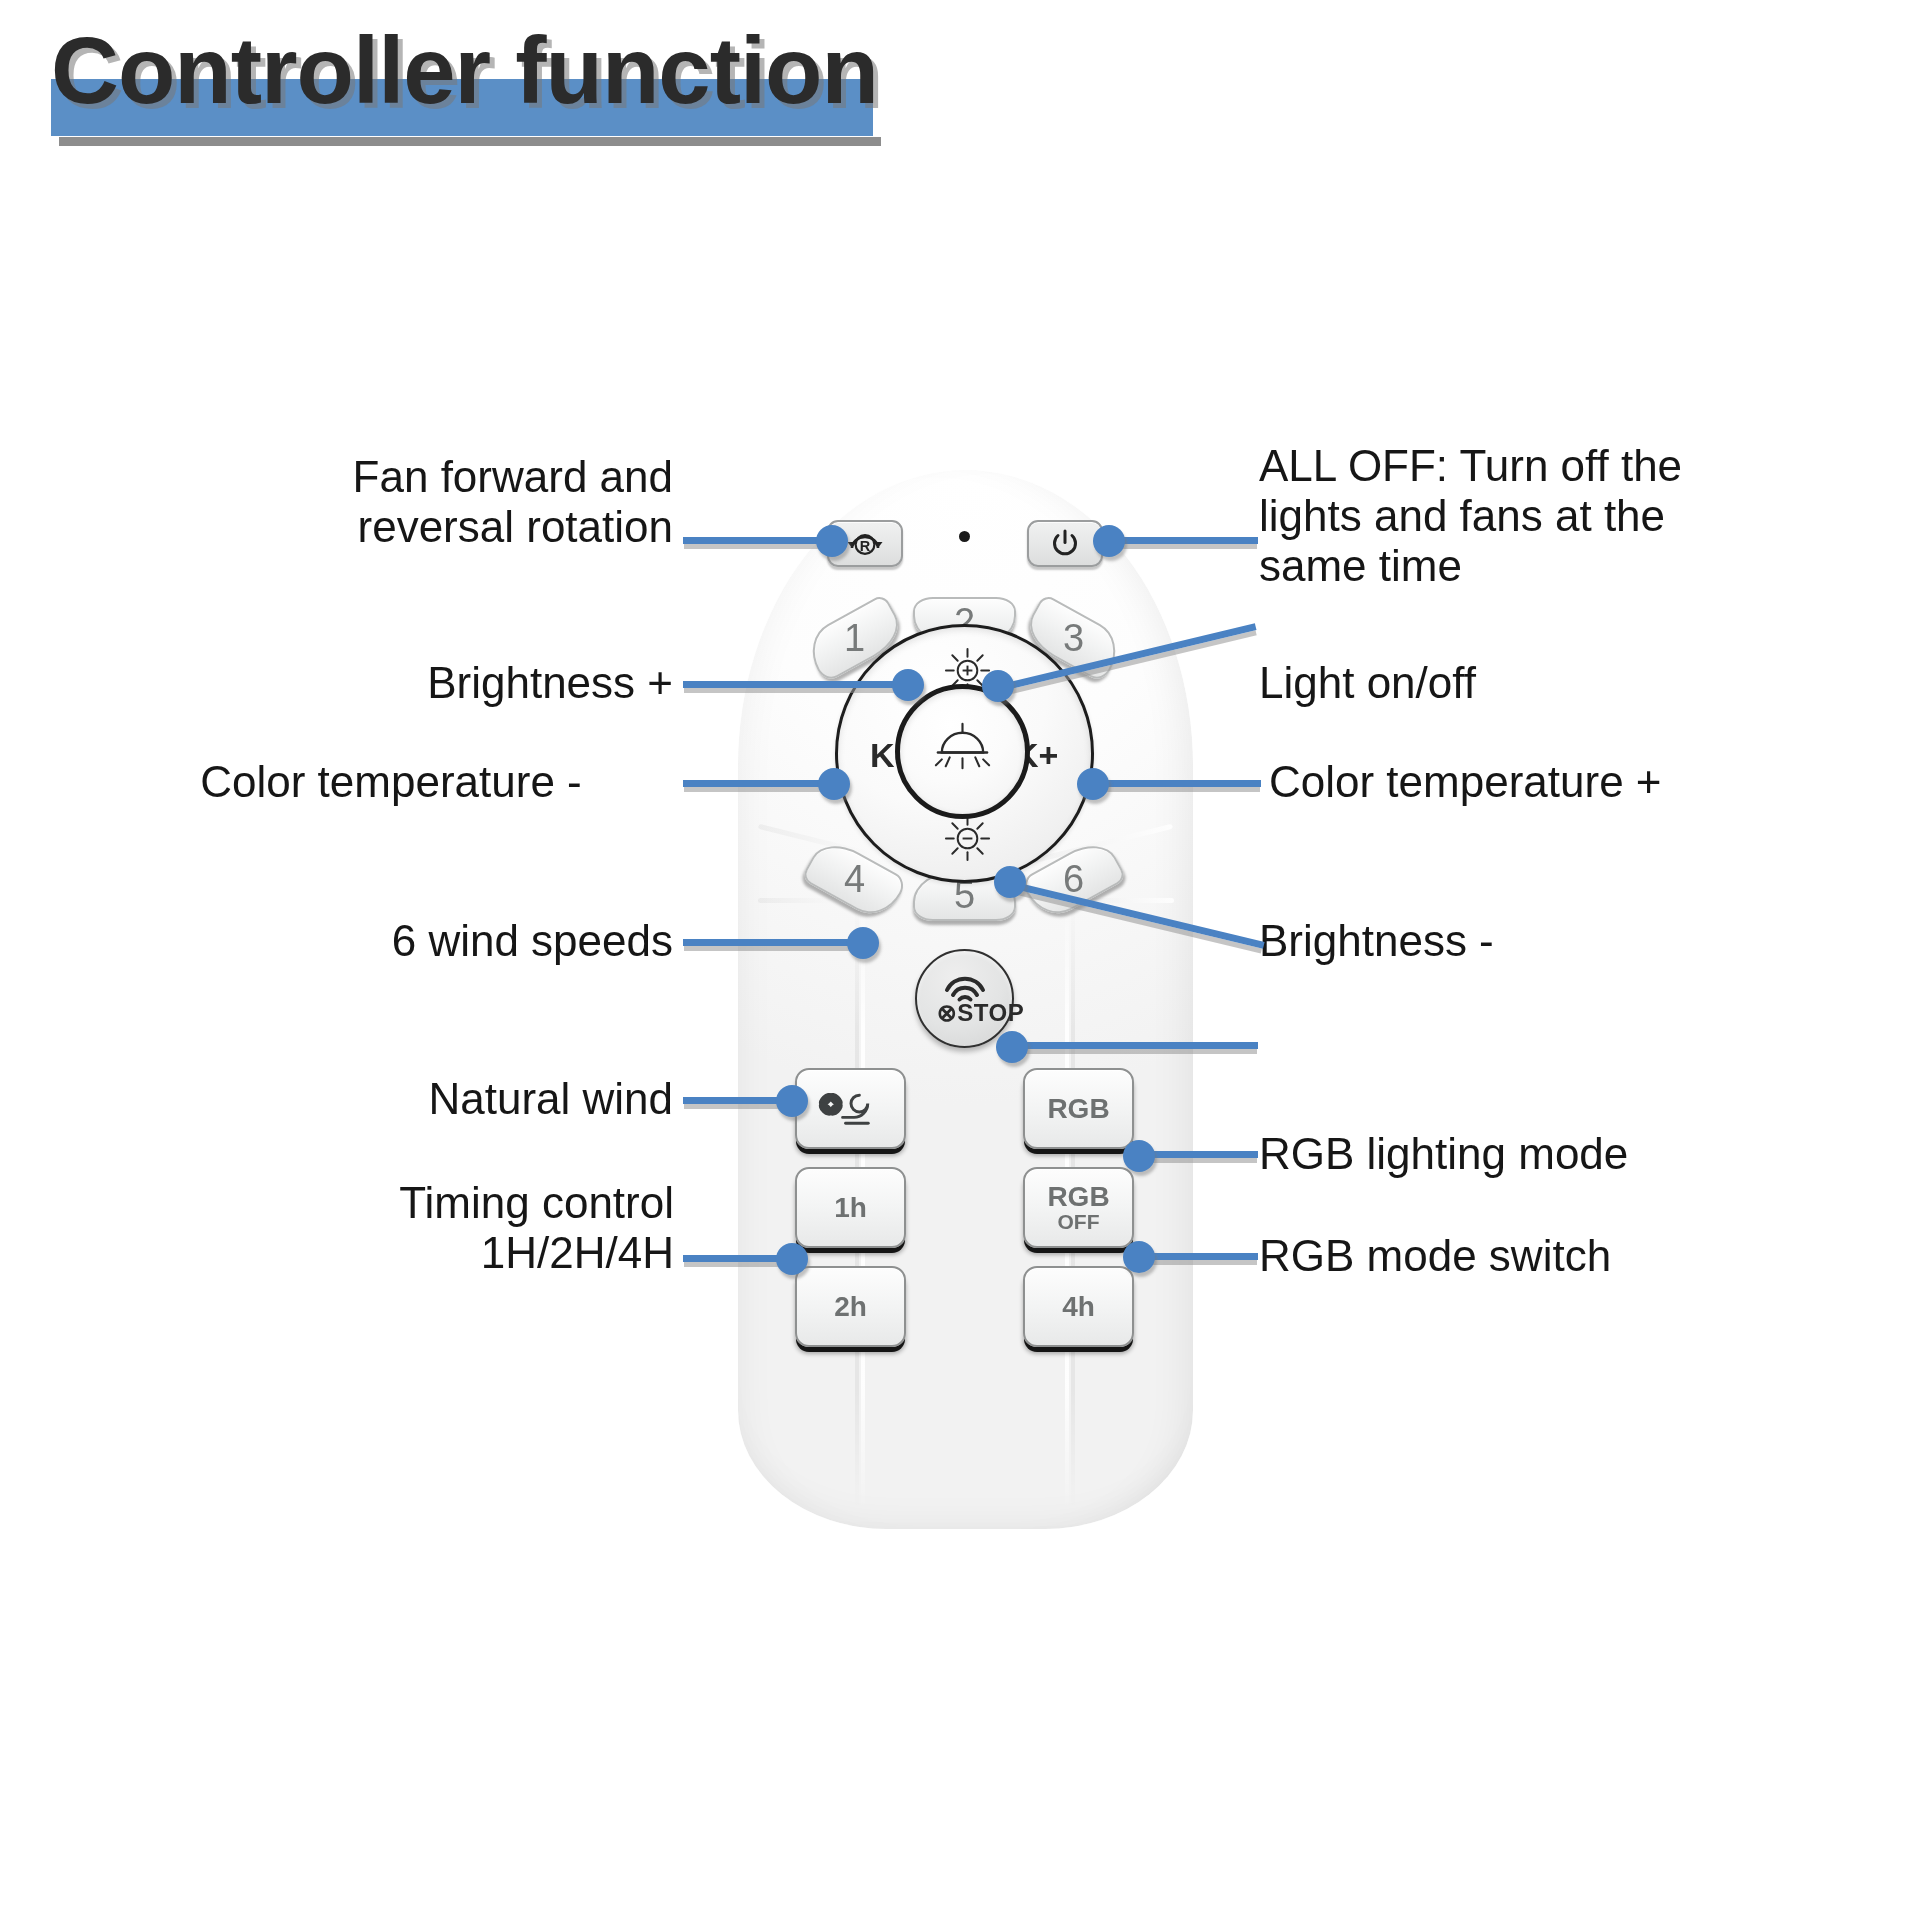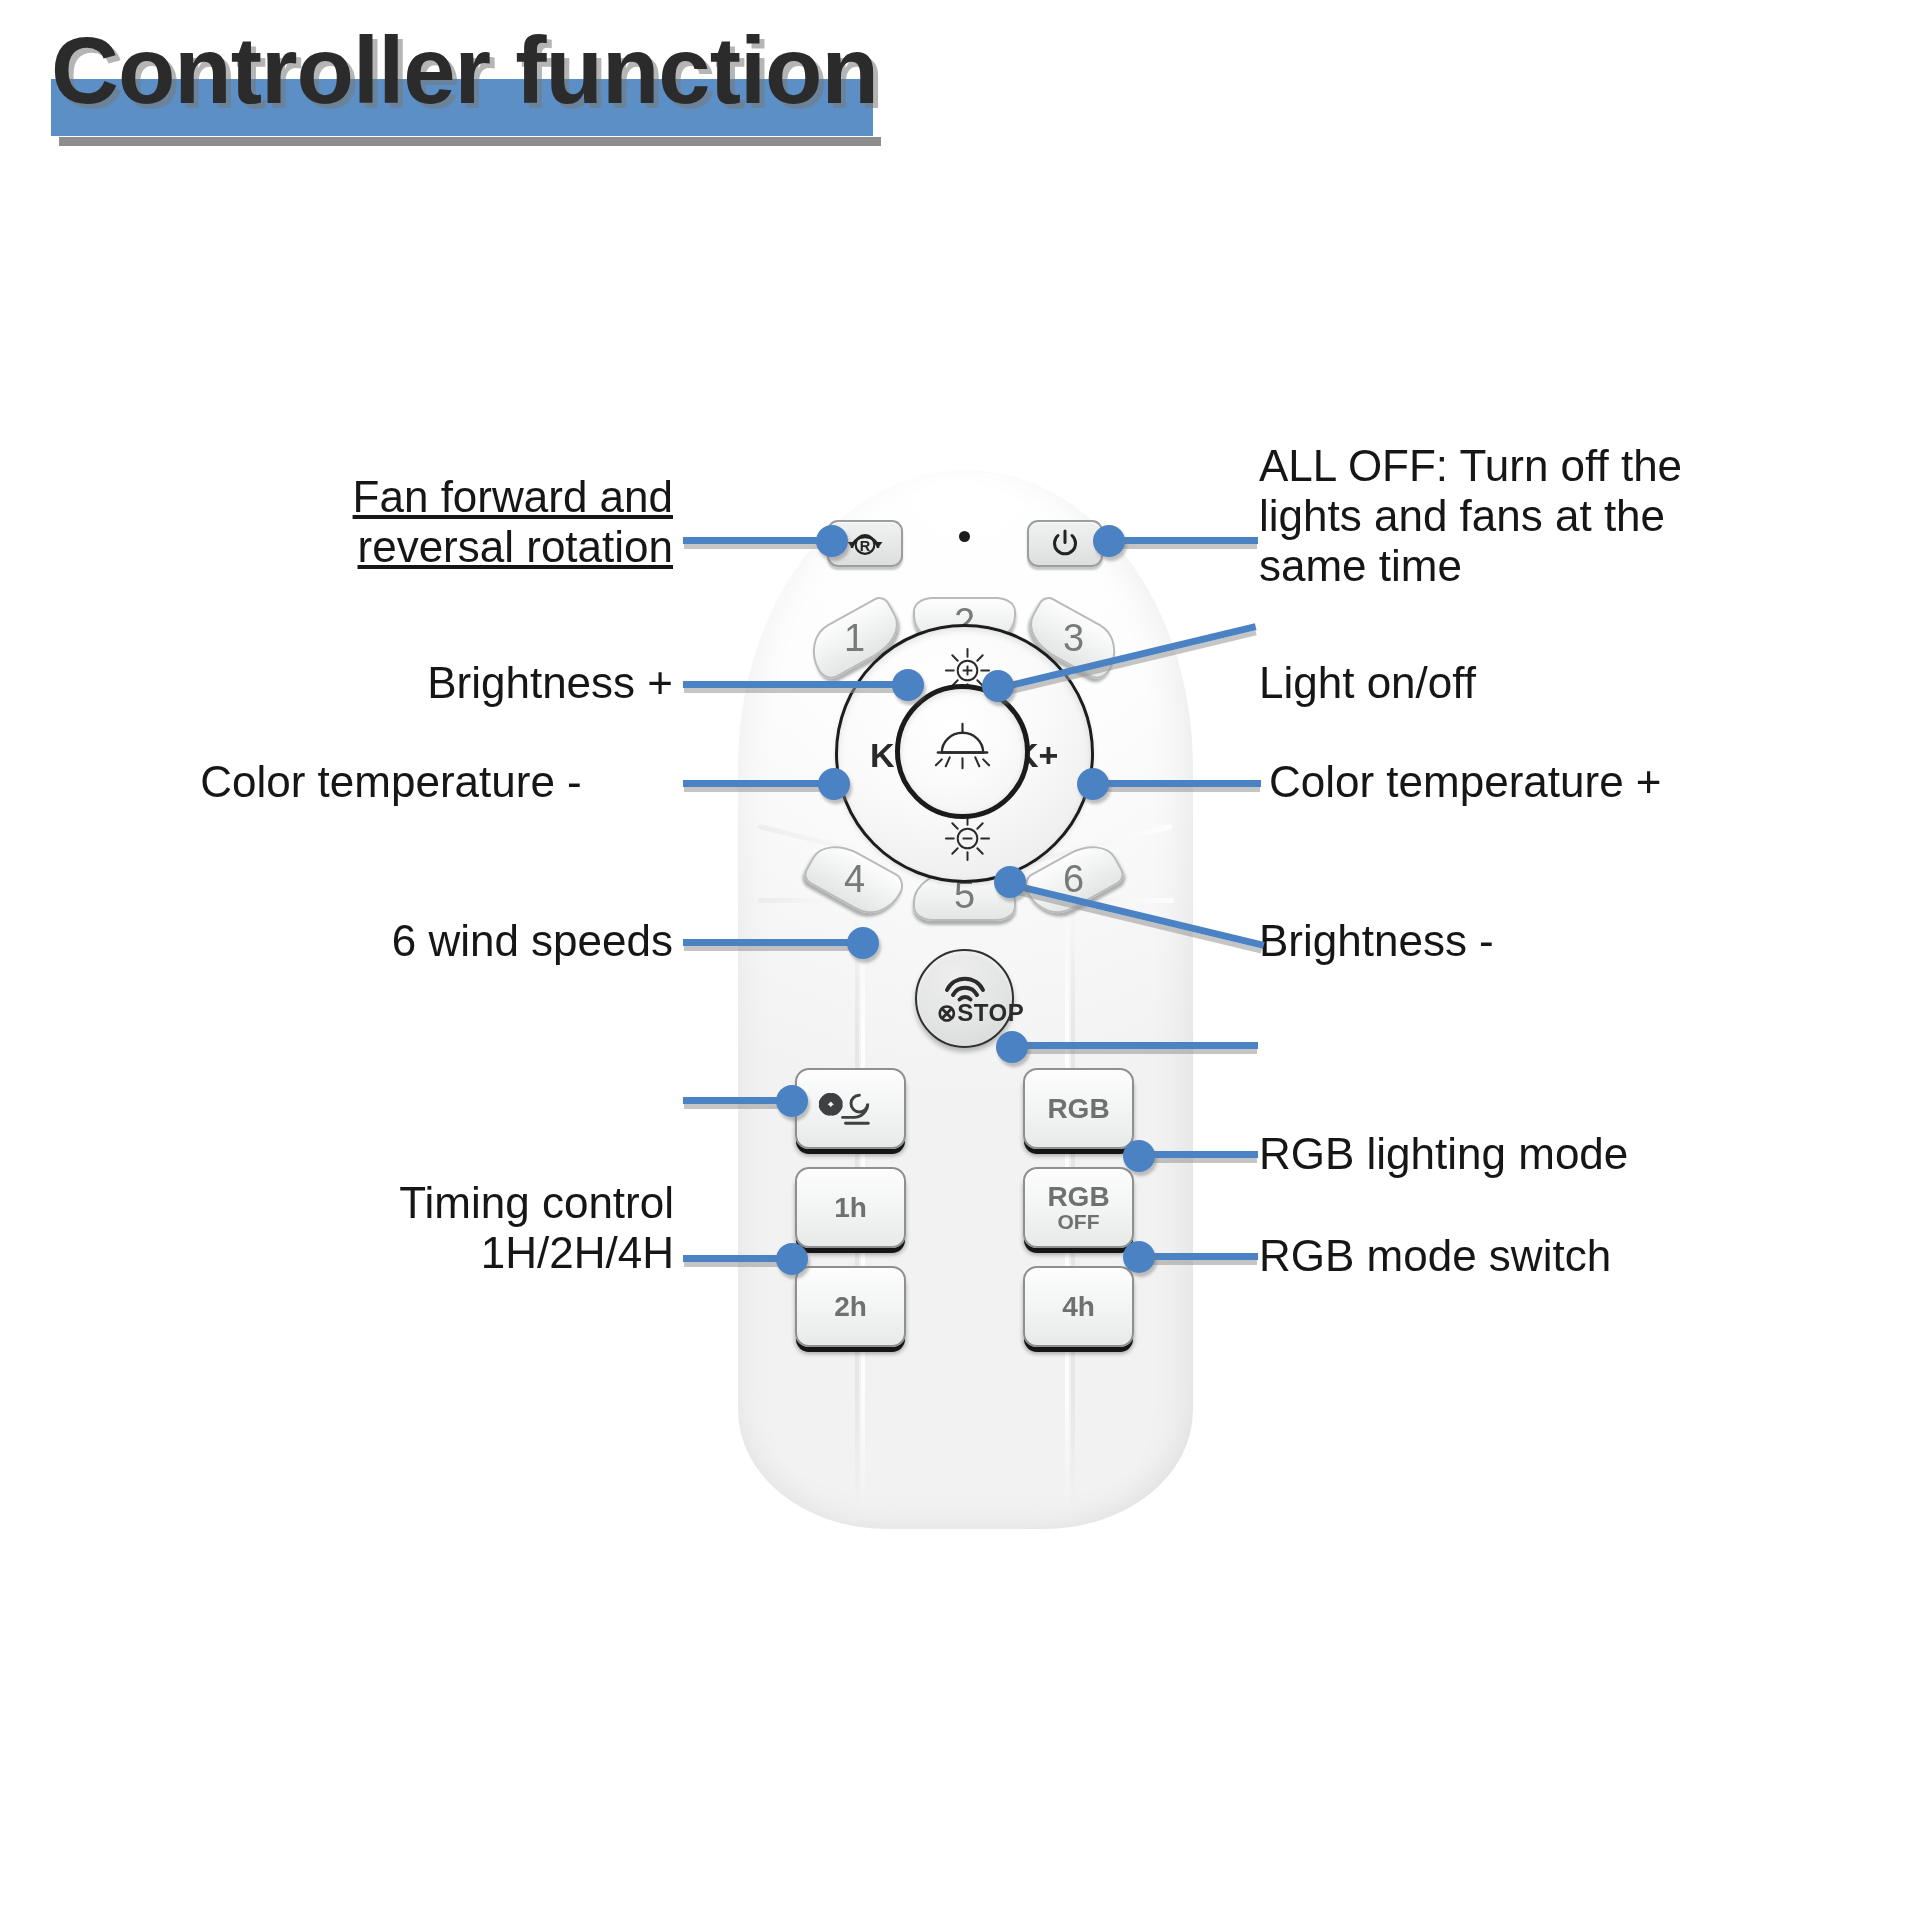--- a/index.html
+++ b/index.html
@@ -339,7 +339,7 @@
     </div>
   </div>
 
-  <div class="label right-al" style="left:158px; top:472px; width:515px;text-decoration:underline;">Fan forward and
+  <div class="label right-al" style="left:158px; top:452px; width:515px;">Fan forward and
 reversal rotation</div>
   <div class="label right-al" style="left:257px; top:658px; width:416px;">Brightness +</div>
   <div class="label right-al" style="left:109px; top:757px; width:564px;text-align:center;">Color temperature -</div>

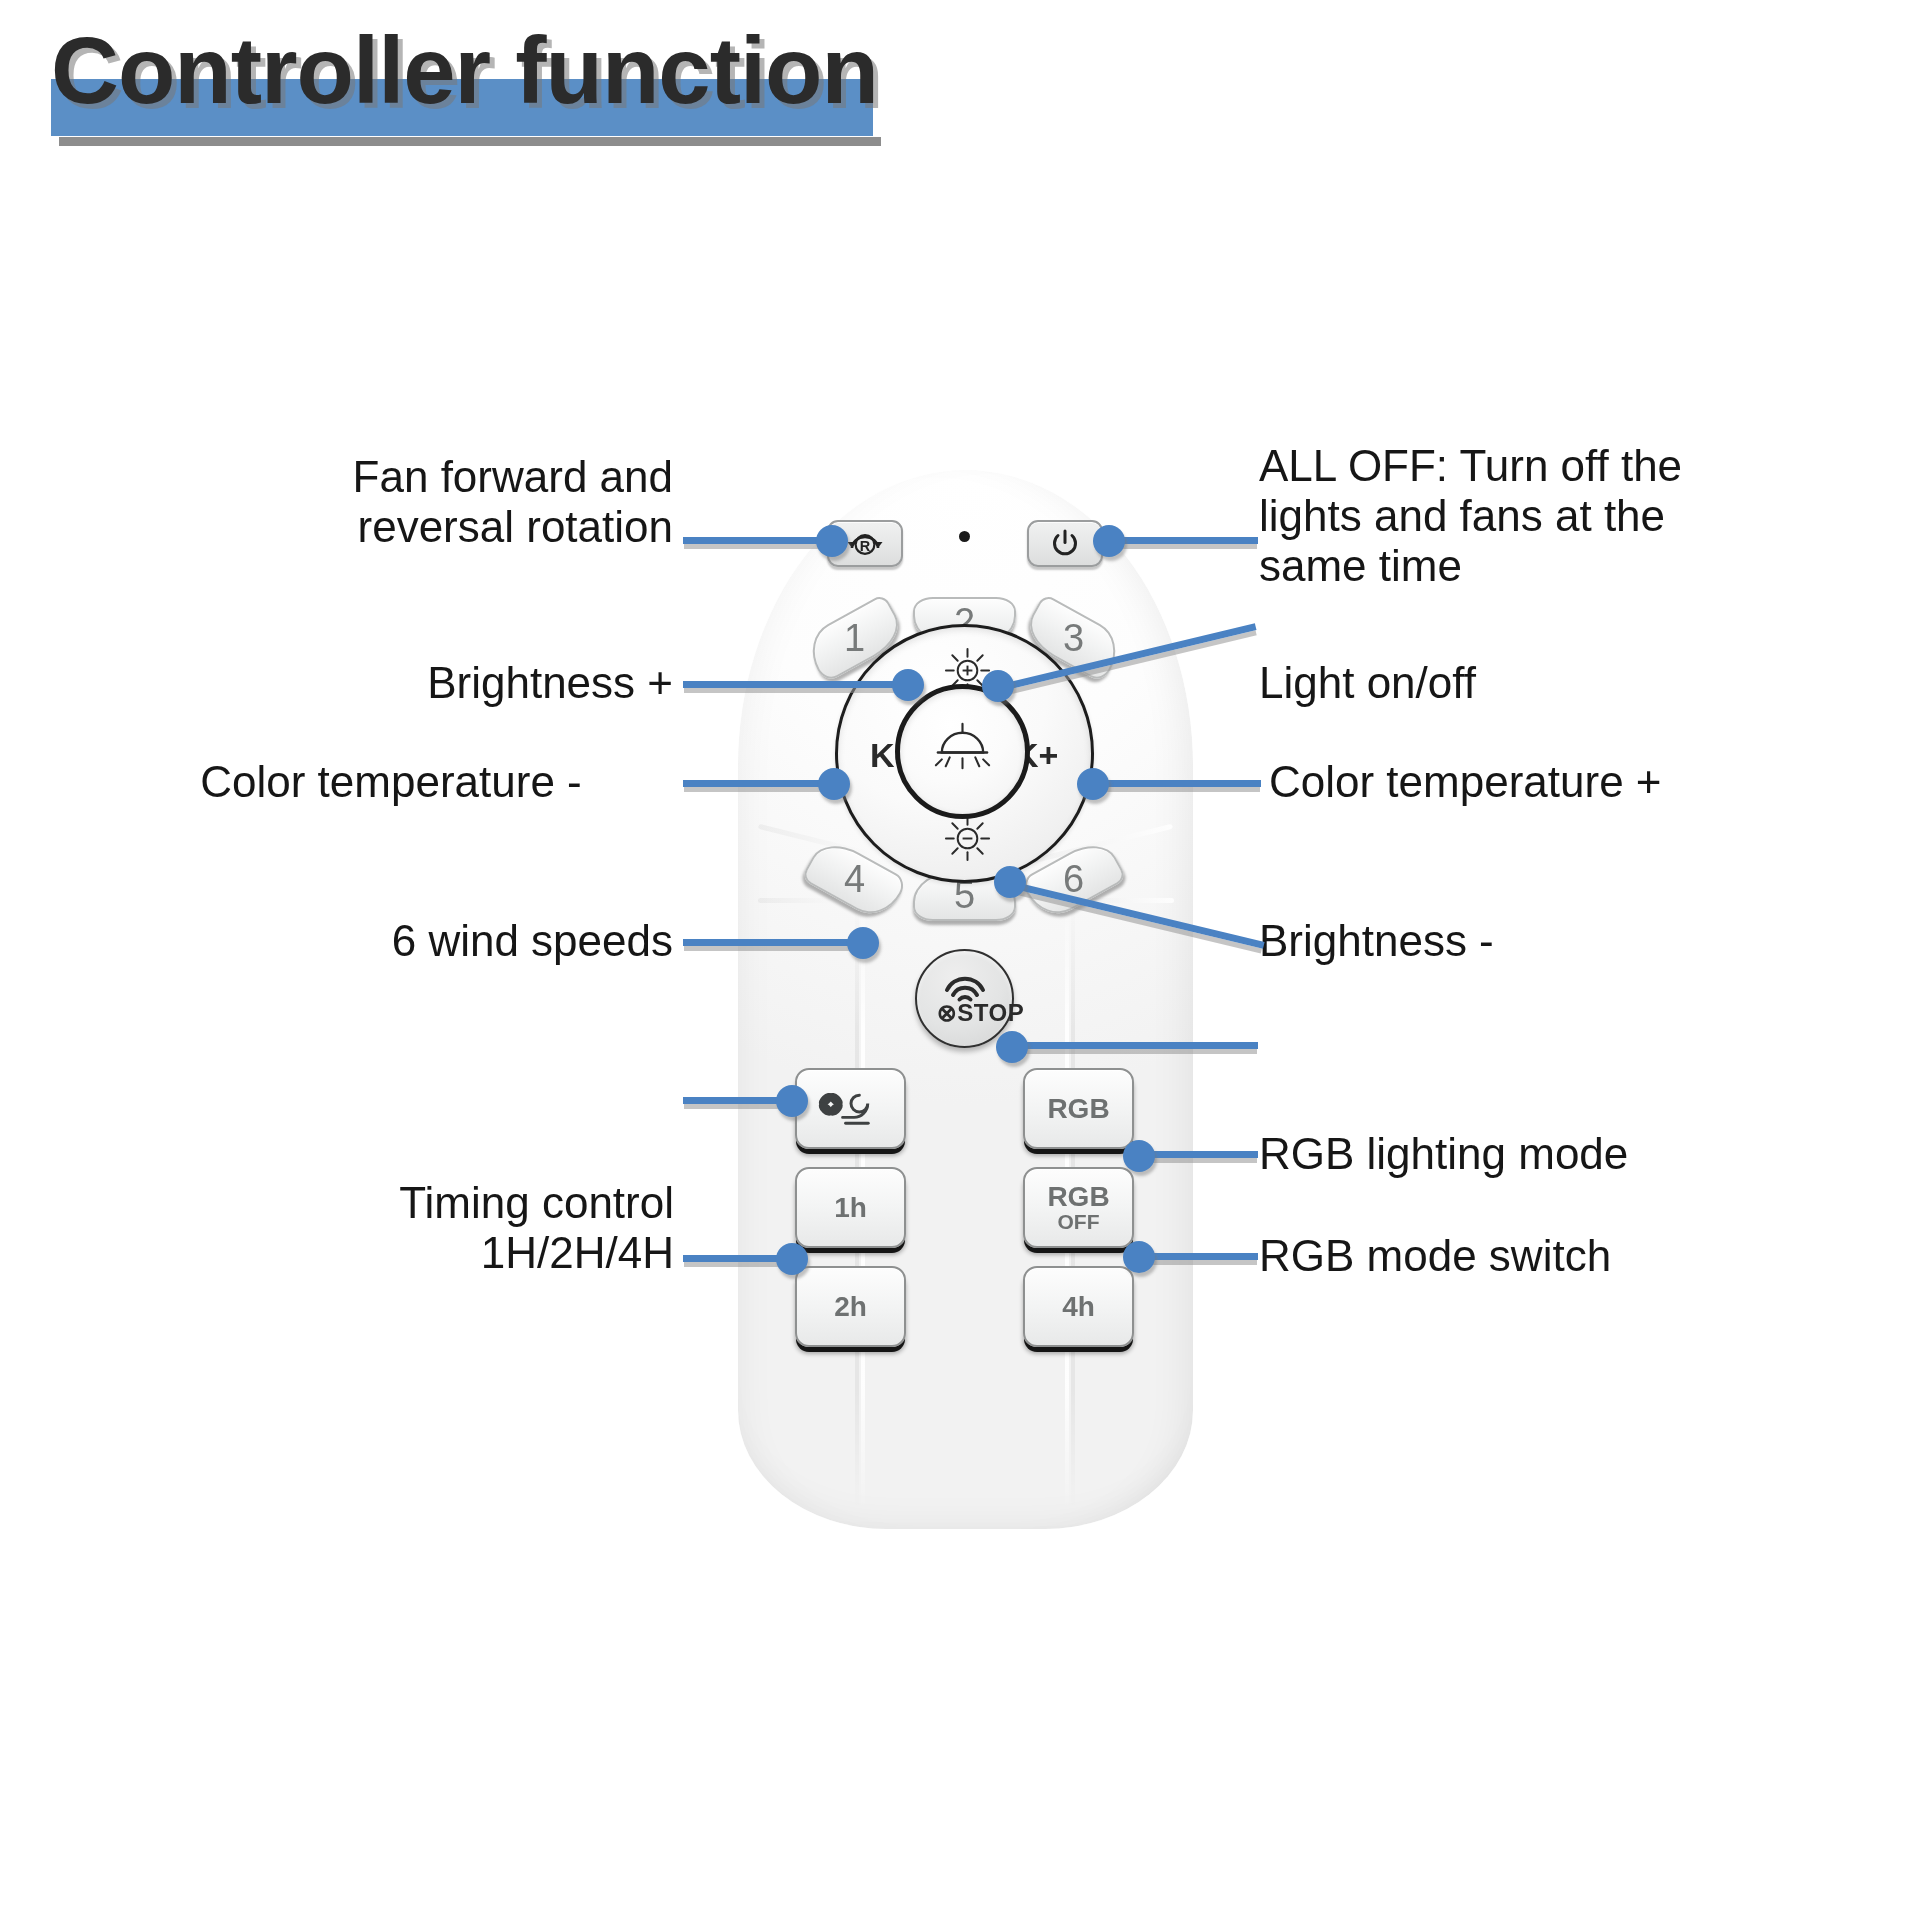--- a/index.html
+++ b/index.html
@@ -344,6 +344,7 @@
   <div class="label right-al" style="left:257px; top:658px; width:416px;">Brightness +</div>
   <div class="label right-al" style="left:109px; top:757px; width:564px;text-align:center;">Color temperature -</div>
   <div class="label right-al" style="left:218px; top:916px; width:455px;">6 wind speeds</div>
+  <div class="label right-al" style="left:277px; top:1074px; width:396px;">Natural wind</div>
   <div class="label right-al" style="left:248px; top:1178px; width:426px;">Timing control
 1H/2H/4H</div>
 

